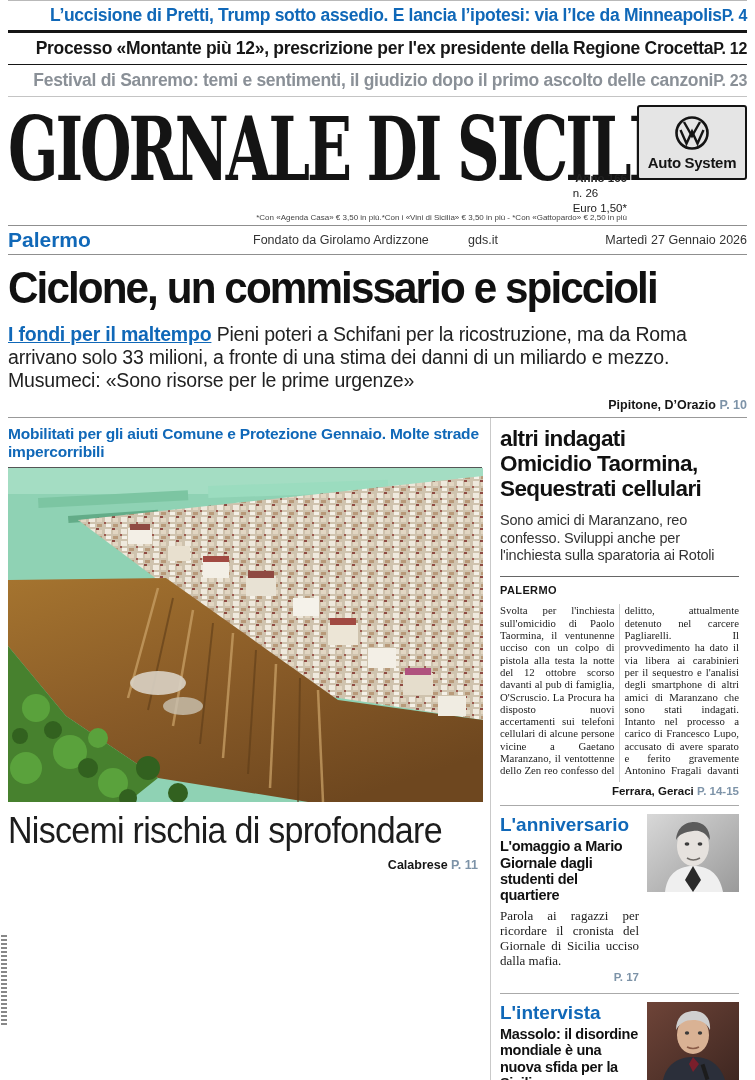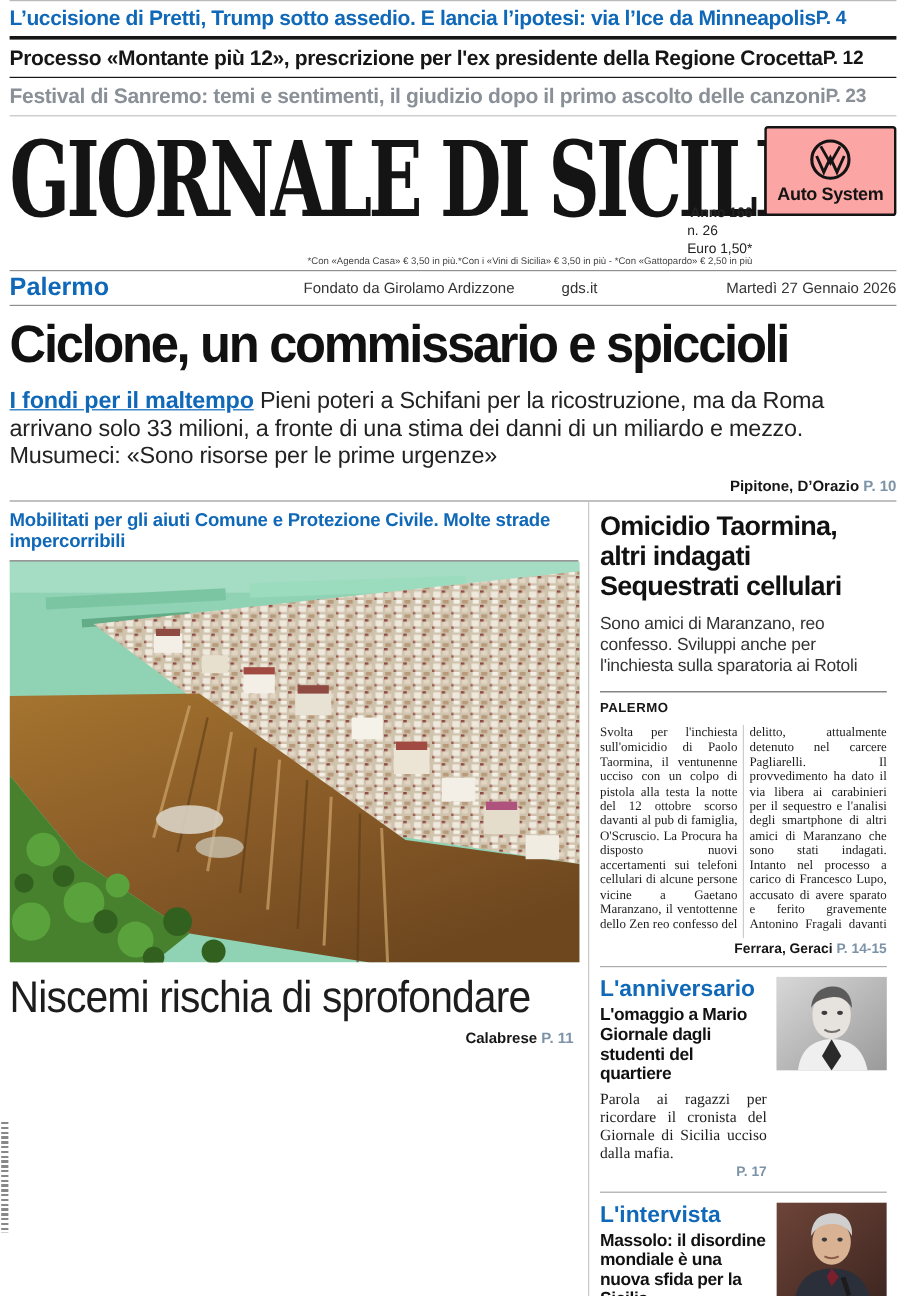--- a/index.html
+++ b/index.html
@@ -9,7 +9,7 @@
 
   
   .topbar { margin:0 8px; border-top:1px solid #b9b9b9; }
-  .tb-row { display:flex; justify-content:flex-start; align-items:center; height:32px; font-weight:bold; font-size:17.5px; letter-spacing:-0.3px; }
+  .tb-row { display:flex; justify-content:flex-end; align-items:center; height:32px; font-weight:bold; font-size:17.5px; letter-spacing:-0.3px; }
   .tb-row .tb-page { font-size:16px; }
   .tb-0 { color:#1068b8; border-bottom:3px solid #161616; }
   .tb-1 { color:#161616; border-bottom:1.5px solid #161616; }

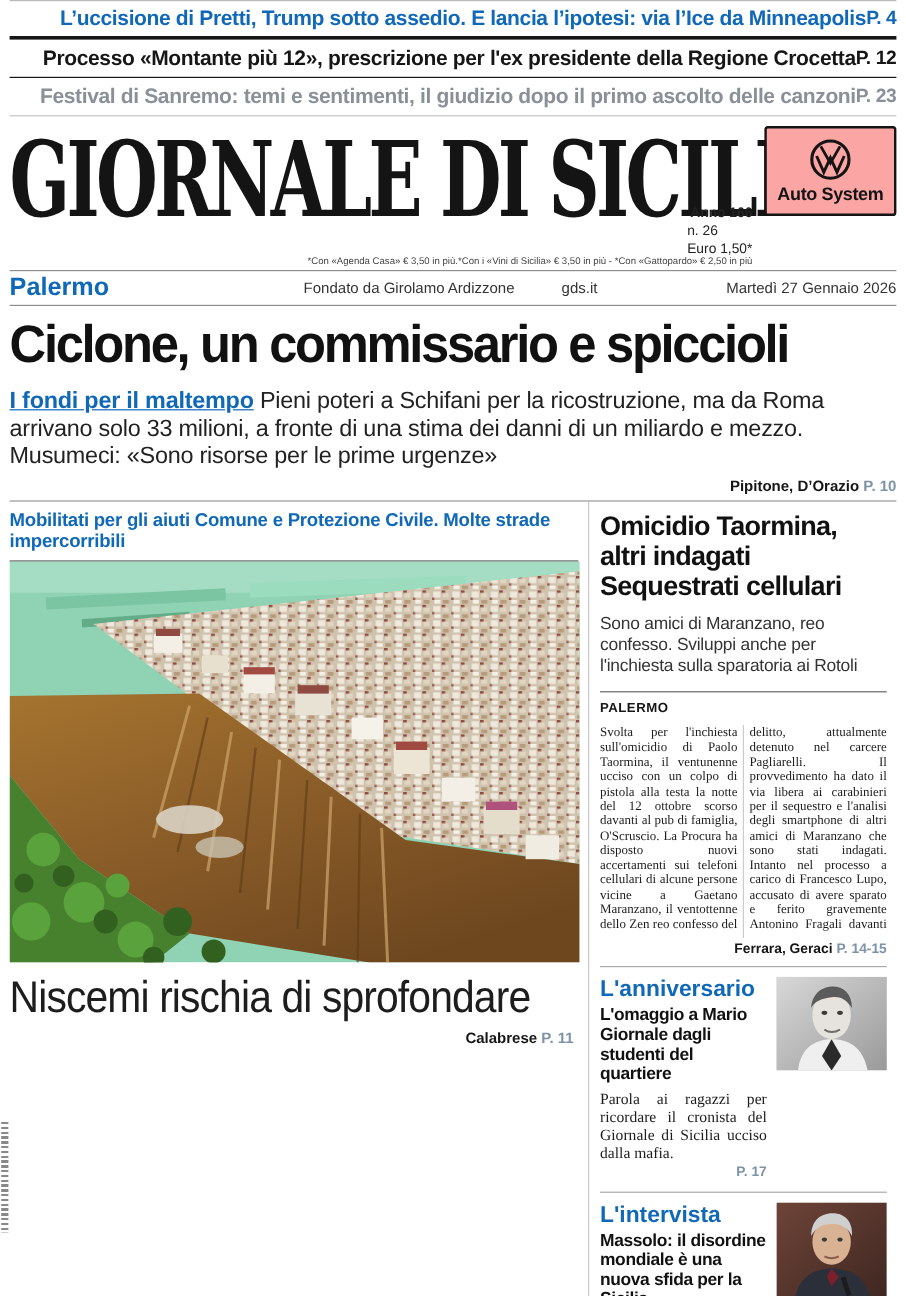--- a/index.html
+++ b/index.html
@@ -18,7 +18,7 @@
   
   .masthead { position:relative; height:128px; margin:0 8px; }
   .mast-title { position:absolute; left:0; top:2px; font-family:"DejaVu Serif", serif; font-weight:bold; font-size:58px; letter-spacing:-3px; color:#141414; white-space:nowrap; transform:scale(1.02,1.5); transform-origin:left top; }
-  .vw-box { position:absolute; right:0; top:8px; width:110px; height:75px; background:#fca5a5; border:2.5px solid #141414; border-radius:3px; display:flex; flex-direction:column; align-items:center; justify-content:center; gap:3px; }
+  .vw-box { position:absolute; right:0; top:8px; width:110px; height:75px; background:#e5e5e5; border:2.5px solid #141414; border-radius:3px; display:flex; flex-direction:column; align-items:center; justify-content:center; gap:3px; }
   .vw-box .brand { font-size:15px; font-weight:bold; color:#141414; letter-spacing:-0.3px; }
   .issue { position:absolute; right:120px; top:74px; font-size:11.5px; line-height:1.3; color:#222; }
   .issue .anno { font-weight:bold;text-align:right; }

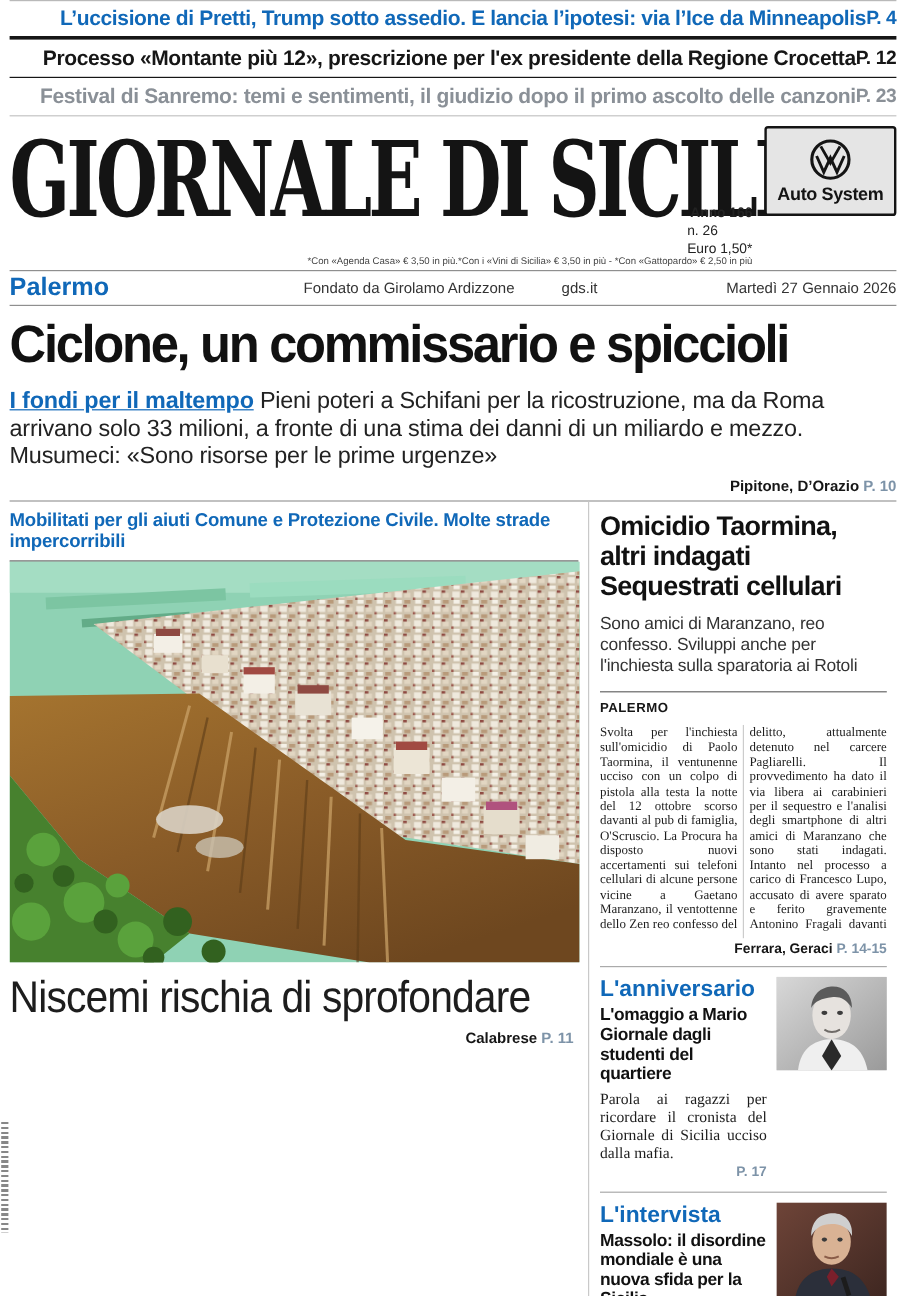--- a/index.html
+++ b/index.html
@@ -130,7 +130,7 @@
   <div class="cols">
 
     <div class="col-left">
-      <div class="photo-kicker">Mobilitati per gli aiuti Comune e Protezione Civile. Molte strade impercorribili</div>
+      <div class="photo-kicker">Mobilitati per gli aiuti Comune e Protezione Gennaio. Molte strade impercorribili</div>
 
       <svg class="land-photo" viewBox="0 0 475 334">
         <defs>

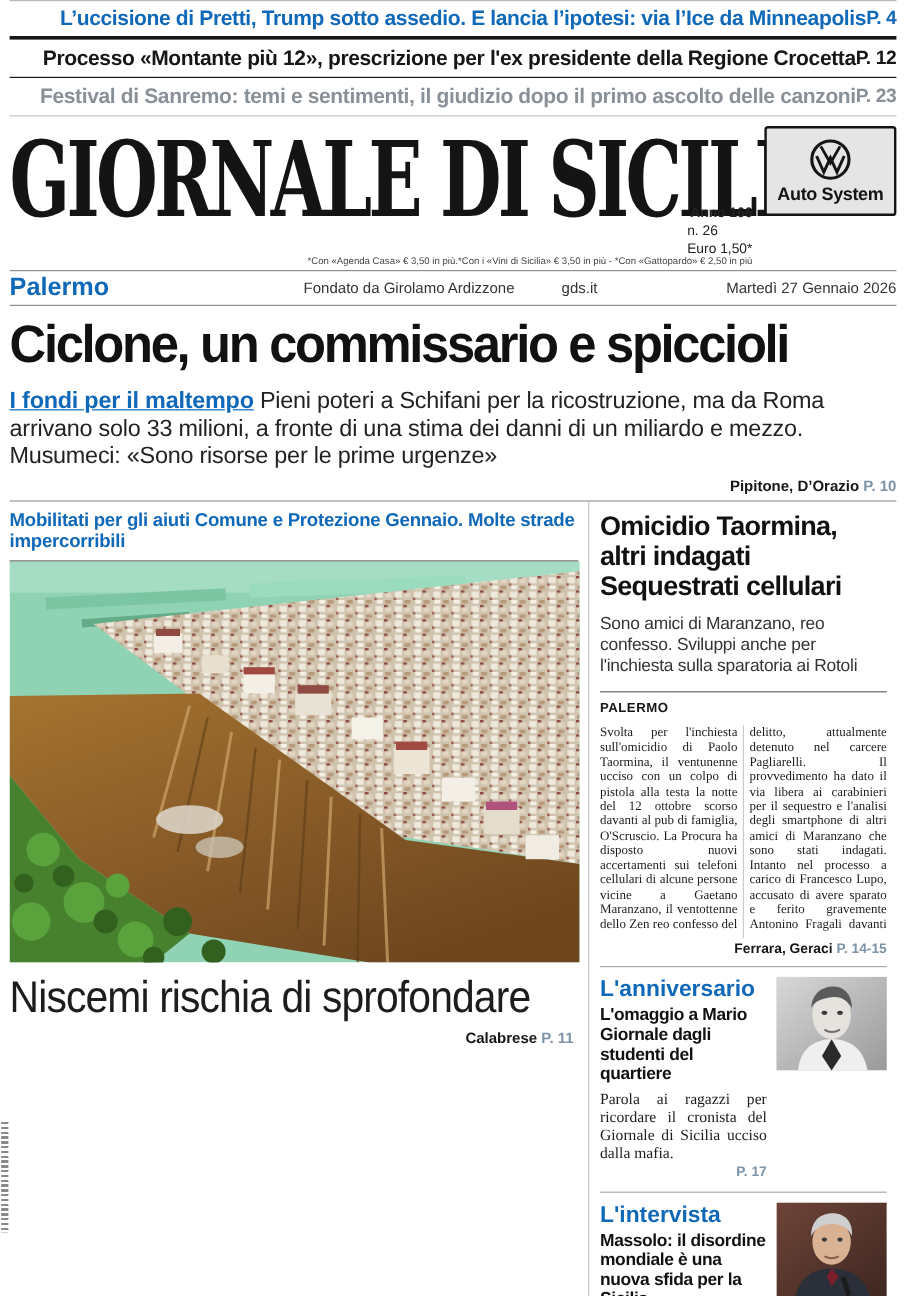--- a/index.html
+++ b/index.html
@@ -217,8 +217,8 @@
 
     <div class="col-right">
       <h3 class="crime-h">
+        <div>altri indagati</div>
         <div>Omicidio Taormina,</div>
-        <div>altri indagati</div>
         <div>Sequestrati cellulari</div>
       </h3>
       <div class="crime-sf">Sono amici di Maranzano, reo confesso. Sviluppi anche per l'inchiesta sulla sparatoria ai Rotoli</div>

